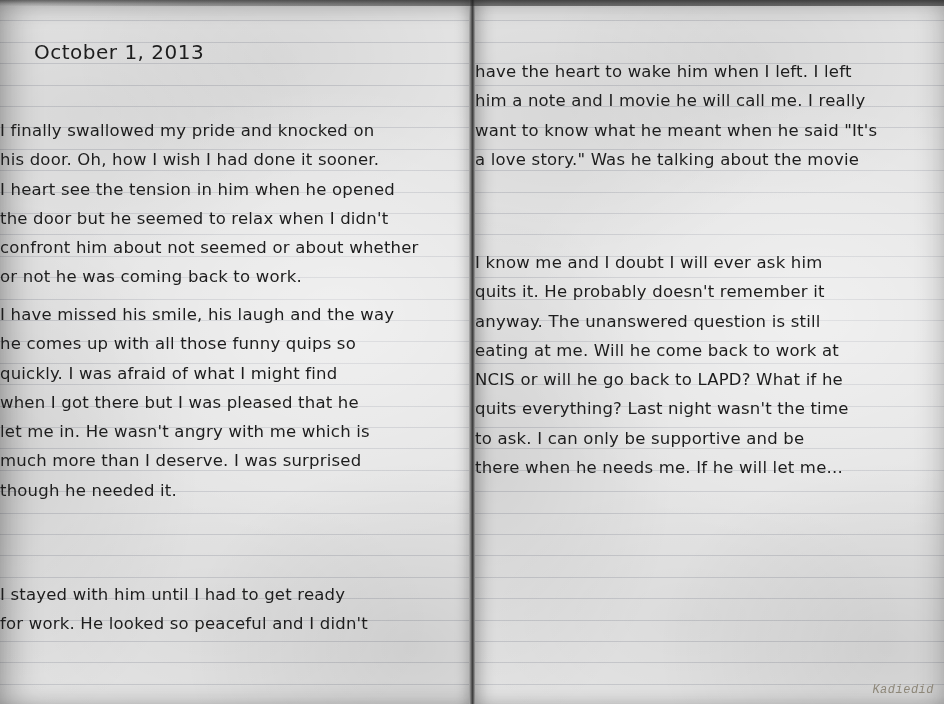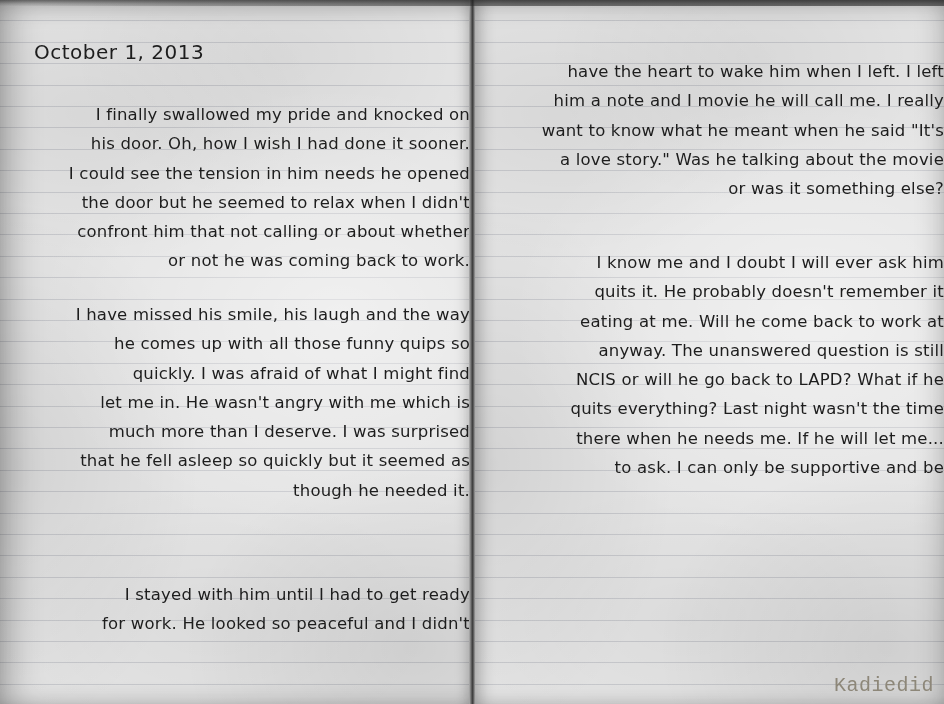--- a/index.html
+++ b/index.html
@@ -68,7 +68,7 @@
   }
   .para {
     position: absolute; left: 0; right: 0;
-    text-align: right;
+    text-align: left;
   }
   .para .line {
     font-size: 16.5px; line-height: 29.3px; color: #1d1d1d;

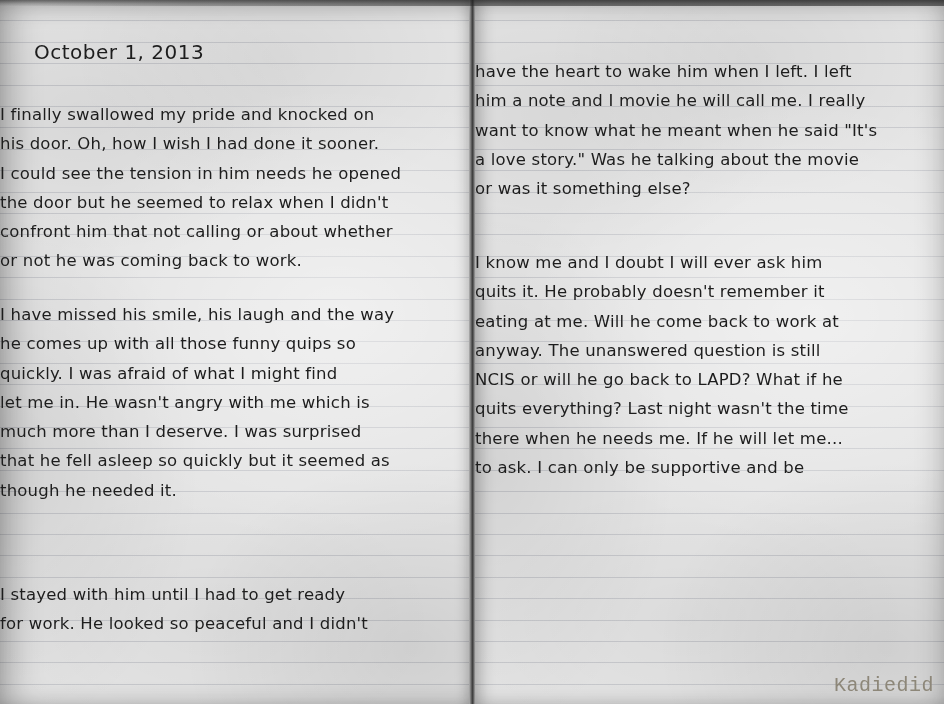--- a/index.html
+++ b/index.html
@@ -74,7 +74,7 @@
     font-size: 16.5px; line-height: 29.3px; color: #1d1d1d;
     white-space: nowrap; letter-spacing: 0.2px;
   }
-  .pl-1 { top: 100px; }
+  .pl-1 { top: 116px; }
   .pl-2 { top: 292px; margin-top: 8px; }
   .pl-3 { top: 580px; }
   .pr-1 { top: 57px; }

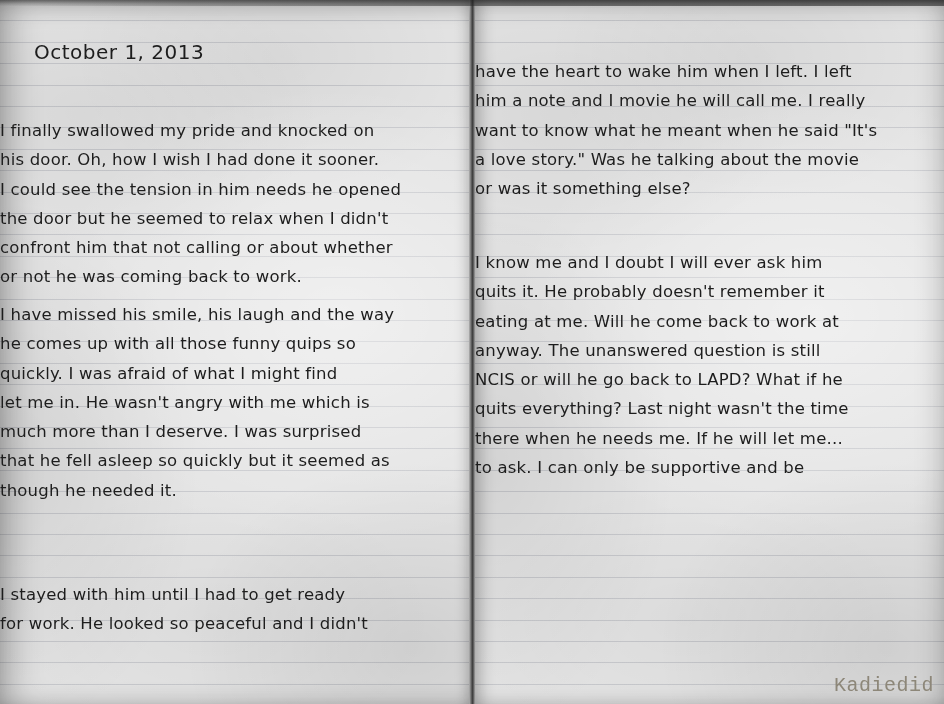--- a/index.html
+++ b/index.html
@@ -98,7 +98,7 @@
     <div class="para pl-1">
       <div class="line">I finally swallowed my pride and knocked on</div>
       <div class="line">his door. Oh, how I wish I had done it sooner.</div>
-      <div class="line">I could see the tension in him needs he opened</div>
+      <div class="line">I heart see the tension in him when he opened</div>
       <div class="line">the door but he seemed to relax when I didn't</div>
       <div class="line">confront him that not calling or about whether</div>
       <div class="line">or not he was coming back to work.</div>

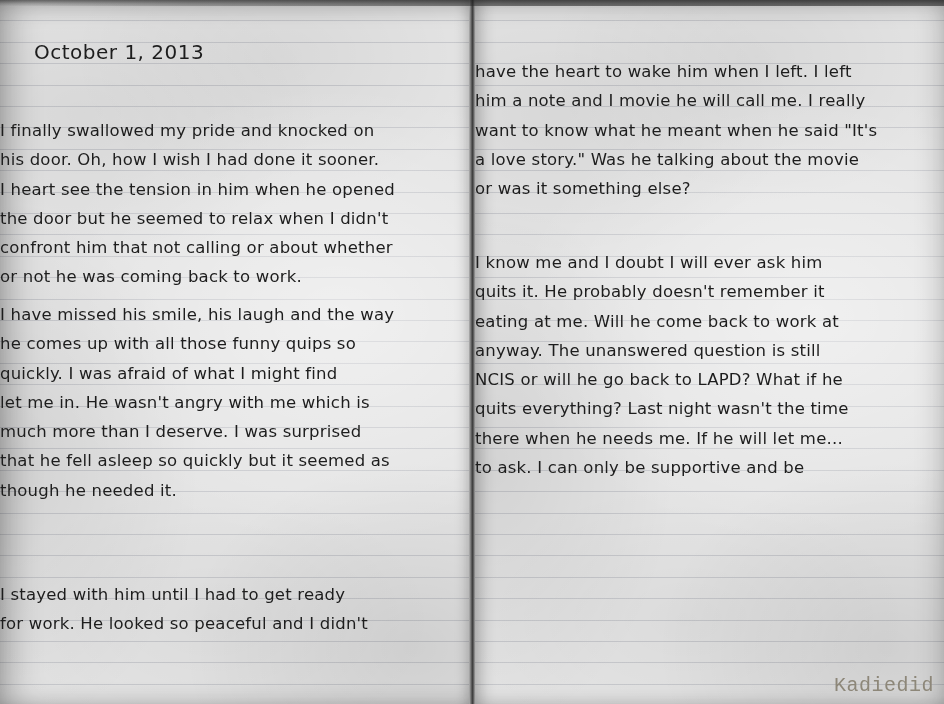--- a/index.html
+++ b/index.html
@@ -128,7 +128,6 @@
       <div class="line">him a note and I movie he will call me. I really</div>
       <div class="line">want to know what he meant when he said "It's</div>
       <div class="line">a love story."  Was he talking about the movie</div>
-      <div class="line">or was it something else?</div>
     </div>
 
     <div class="para pr-2">

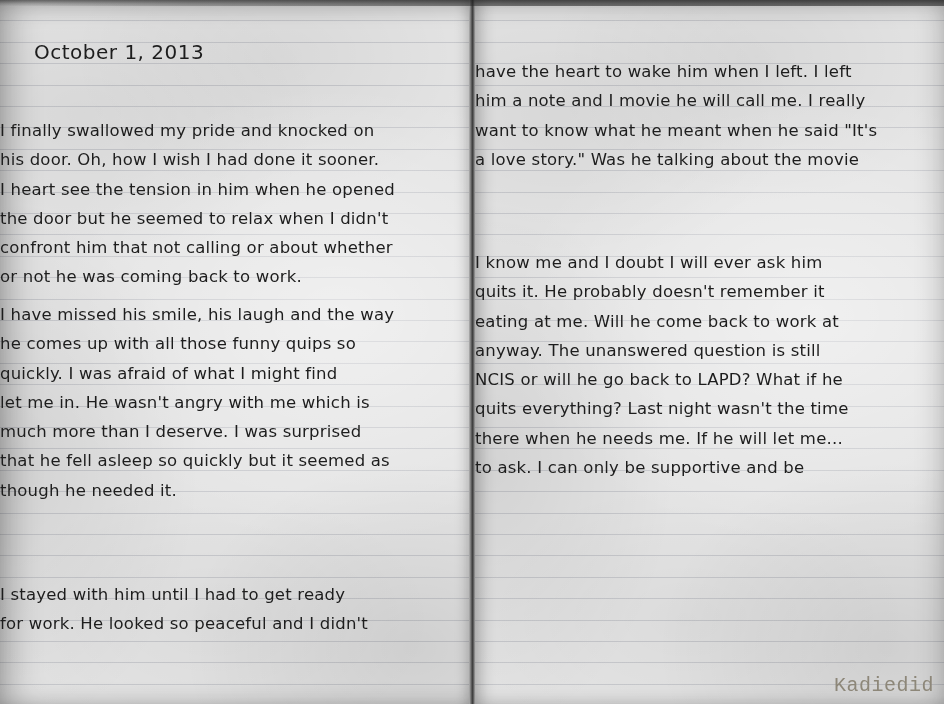--- a/index.html
+++ b/index.html
@@ -100,7 +100,7 @@
       <div class="line">his door. Oh, how I wish I had done it sooner.</div>
       <div class="line">I heart see the tension in him when he opened</div>
       <div class="line">the door but he seemed to relax when I didn't</div>
-      <div class="line">confront him that not calling or about whether</div>
+      <div class="line">confront him about not seemed or about whether</div>
       <div class="line">or not he was coming back to work.</div>
     </div>
 

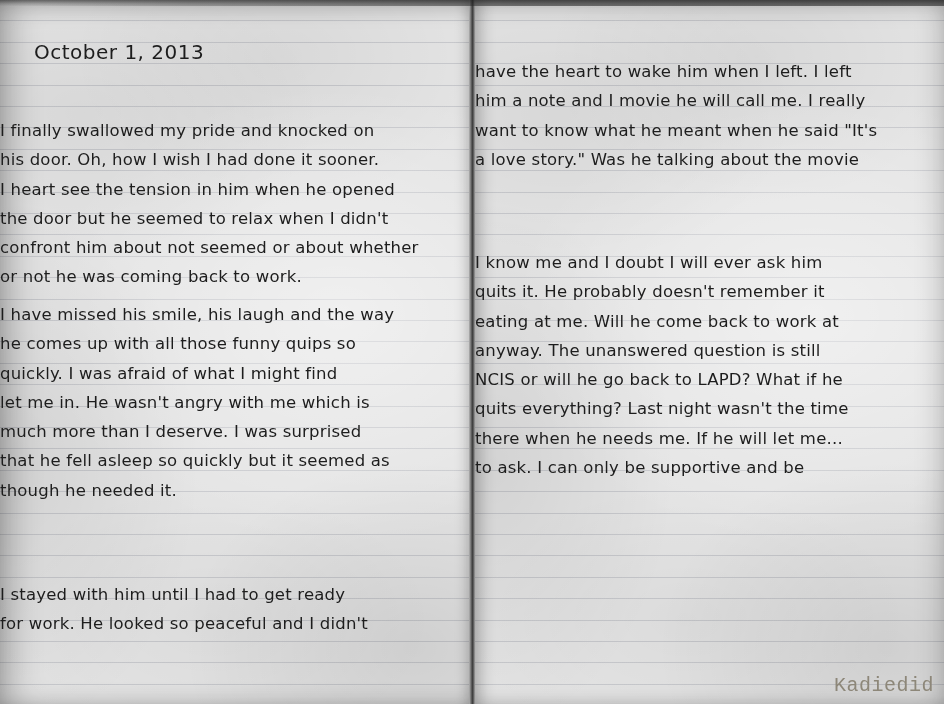--- a/index.html
+++ b/index.html
@@ -133,8 +133,8 @@
     <div class="para pr-2">
       <div class="line">I know me and I doubt I will ever ask him</div>
       <div class="line">quits it. He probably doesn't remember it</div>
+      <div class="line">anyway. The unanswered question is still</div>
       <div class="line">eating at me. Will he come back to work at</div>
-      <div class="line">anyway. The unanswered question is still</div>
       <div class="line">NCIS or will he go back to LAPD? What if he</div>
       <div class="line">quits everything? Last night wasn't the time</div>
       <div class="line">there when he needs me. If he will let me...</div>

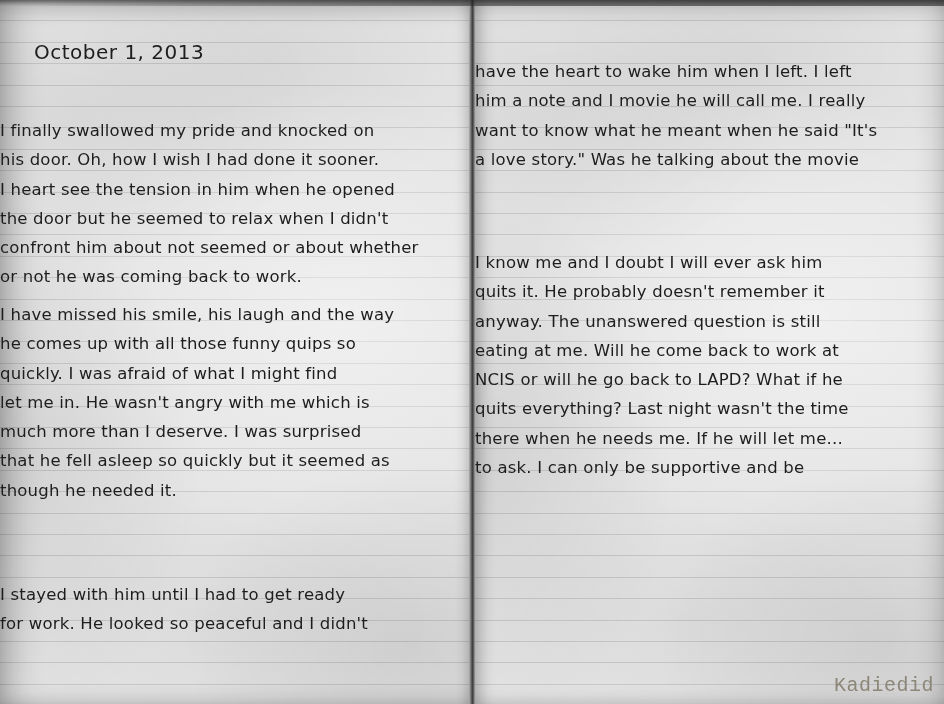--- a/index.html
+++ b/index.html
@@ -108,6 +108,7 @@
       <div class="line">I have missed his smile, his laugh and the way</div>
       <div class="line">he comes up with all those funny quips so</div>
       <div class="line">quickly. I was afraid of what I might find</div>
+      <div class="line">when I got there but I was pleased that he</div>
       <div class="line">let me in. He wasn't angry with me which is</div>
       <div class="line">much more than I deserve. I was surprised</div>
       <div class="line">that he fell asleep so quickly but it seemed as</div>

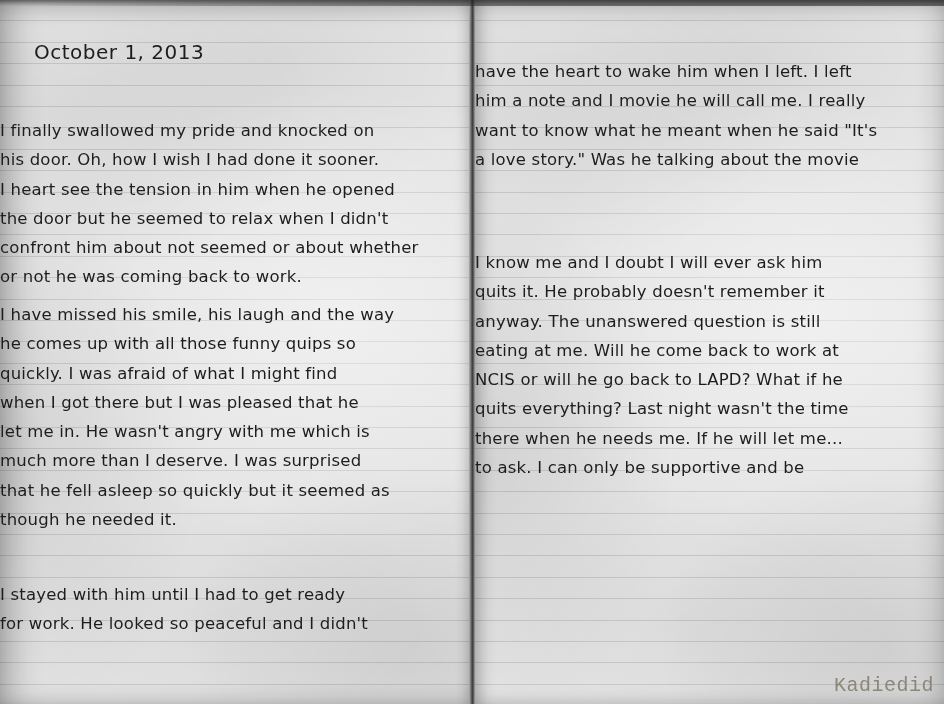--- a/index.html
+++ b/index.html
@@ -138,8 +138,8 @@
       <div class="line">eating at me. Will he come back to work at</div>
       <div class="line">NCIS or will he go back to LAPD? What if he</div>
       <div class="line">quits everything? Last night wasn't the time</div>
+      <div class="line">to ask. I can only be supportive and be</div>
       <div class="line">there when he needs me. If he will let me...</div>
-      <div class="line">to ask. I can only be supportive and be</div>
     </div>
 
     <div class="watermark">Kadiedid</div>

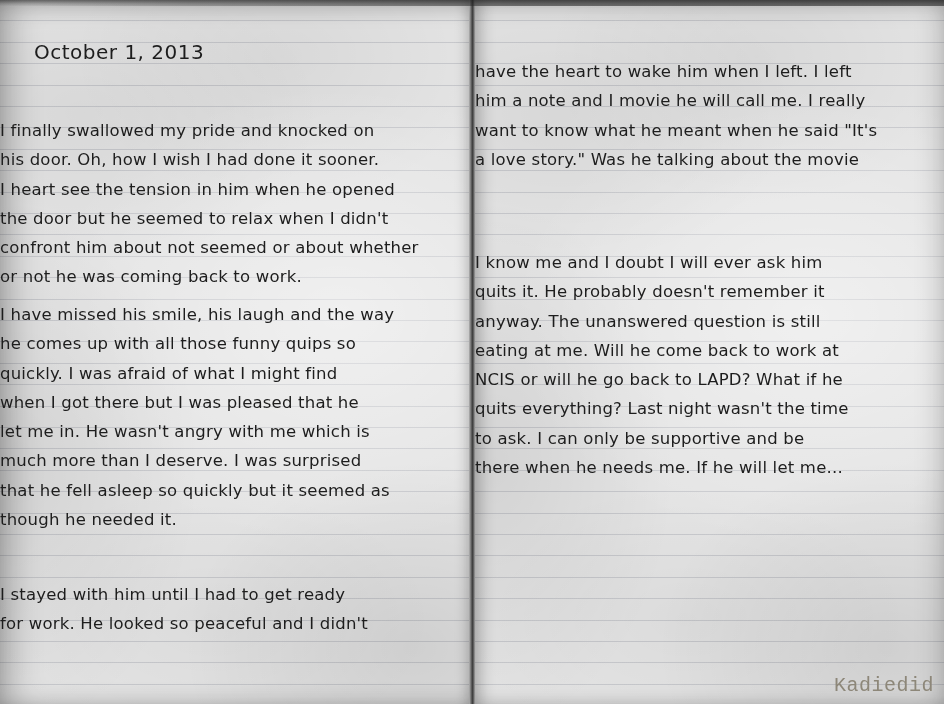--- a/index.html
+++ b/index.html
@@ -111,7 +111,6 @@
       <div class="line">when I got there but I was pleased that he</div>
       <div class="line">let me in. He wasn't angry with me which is</div>
       <div class="line">much more than I deserve. I was surprised</div>
-      <div class="line">that he fell asleep so quickly but it seemed as</div>
       <div class="line">though he needed it.</div>
     </div>
 

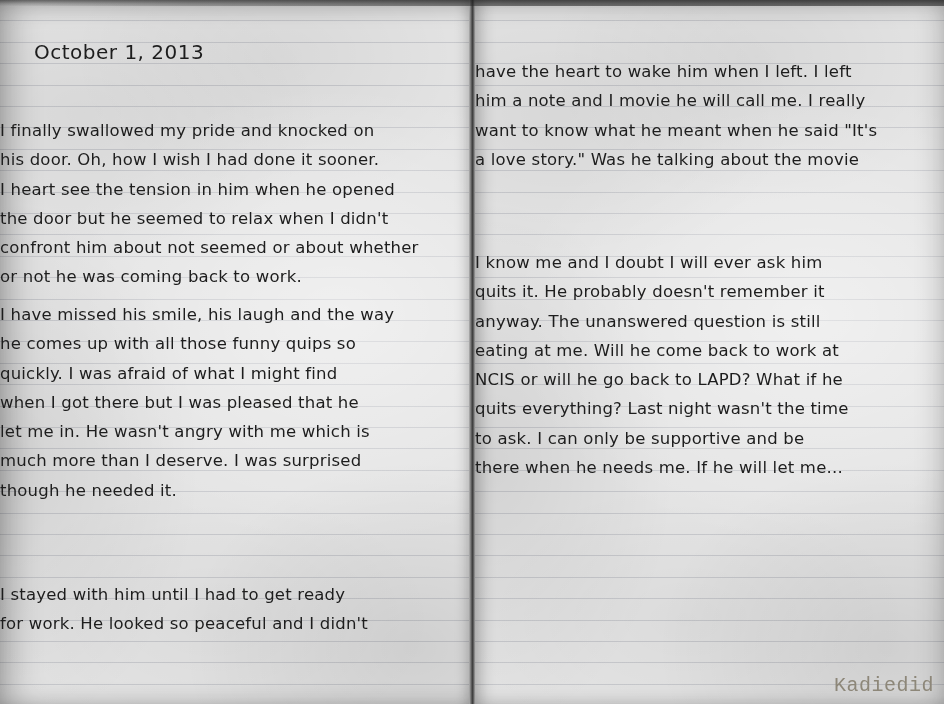--- a/index.html
+++ b/index.html
@@ -84,7 +84,7 @@
   .watermark {
     position: absolute; right: 10px; bottom: 7px;
     font-family: "Liberation Mono", monospace;
-    font-size: 20px; color: #8d8779; letter-spacing: 0.5px;
+    font-size: 12px; color: #8d8779; letter-spacing: 0.5px; font-style: italic;
   }
 </style>
 </head>

